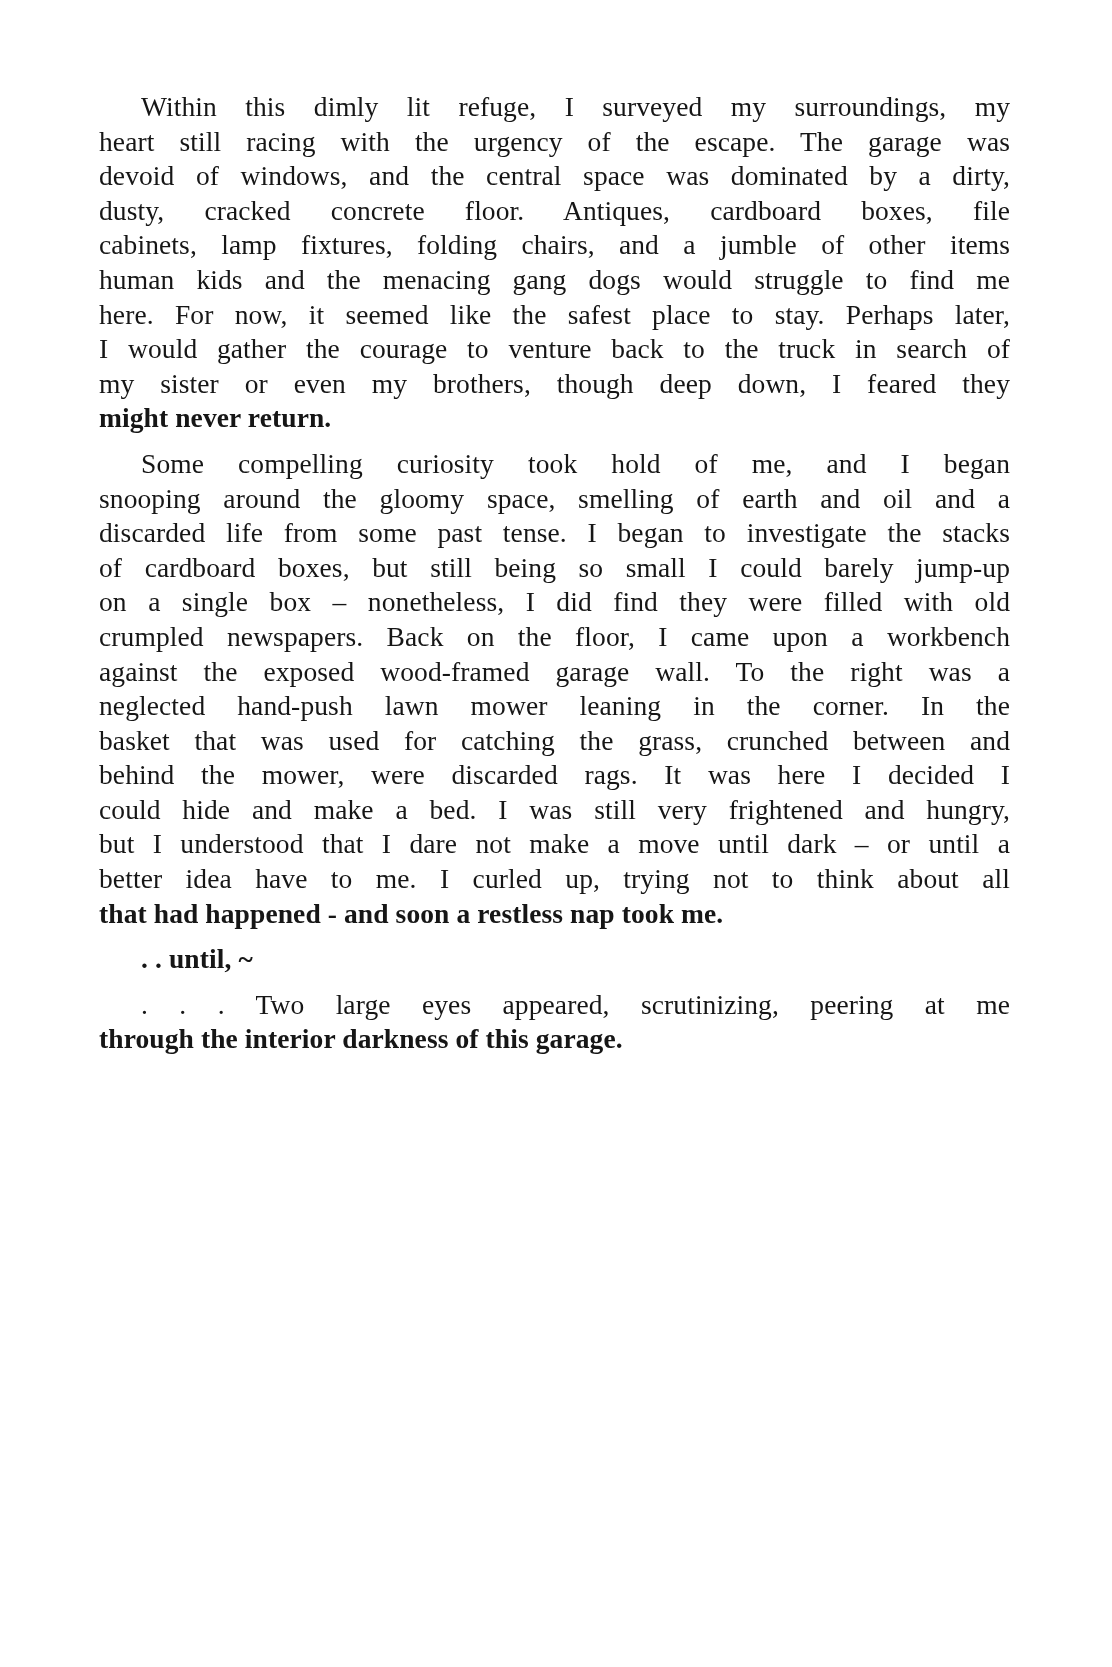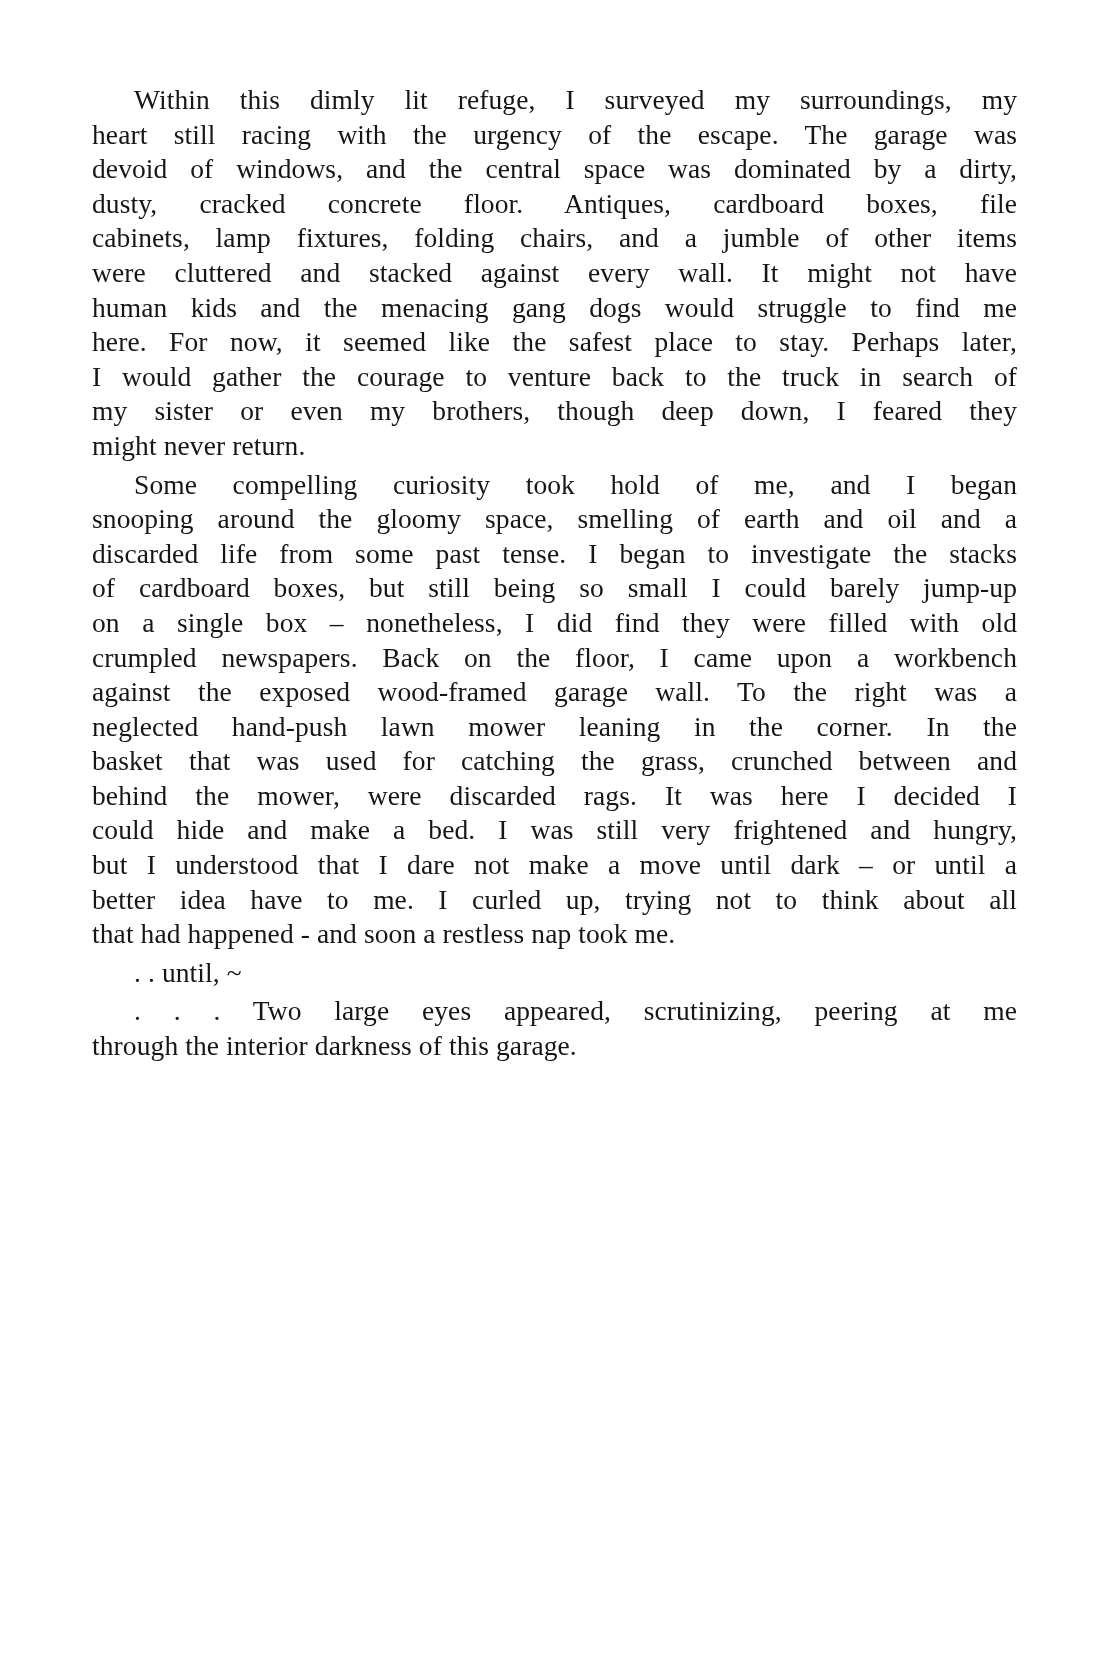--- a/index.html
+++ b/index.html
@@ -33,7 +33,7 @@
     letter-spacing: 0.1px;
   }
   .para {
-    margin: 4px;
+    margin: 11px;
     padding: 0;
   }
   .line {

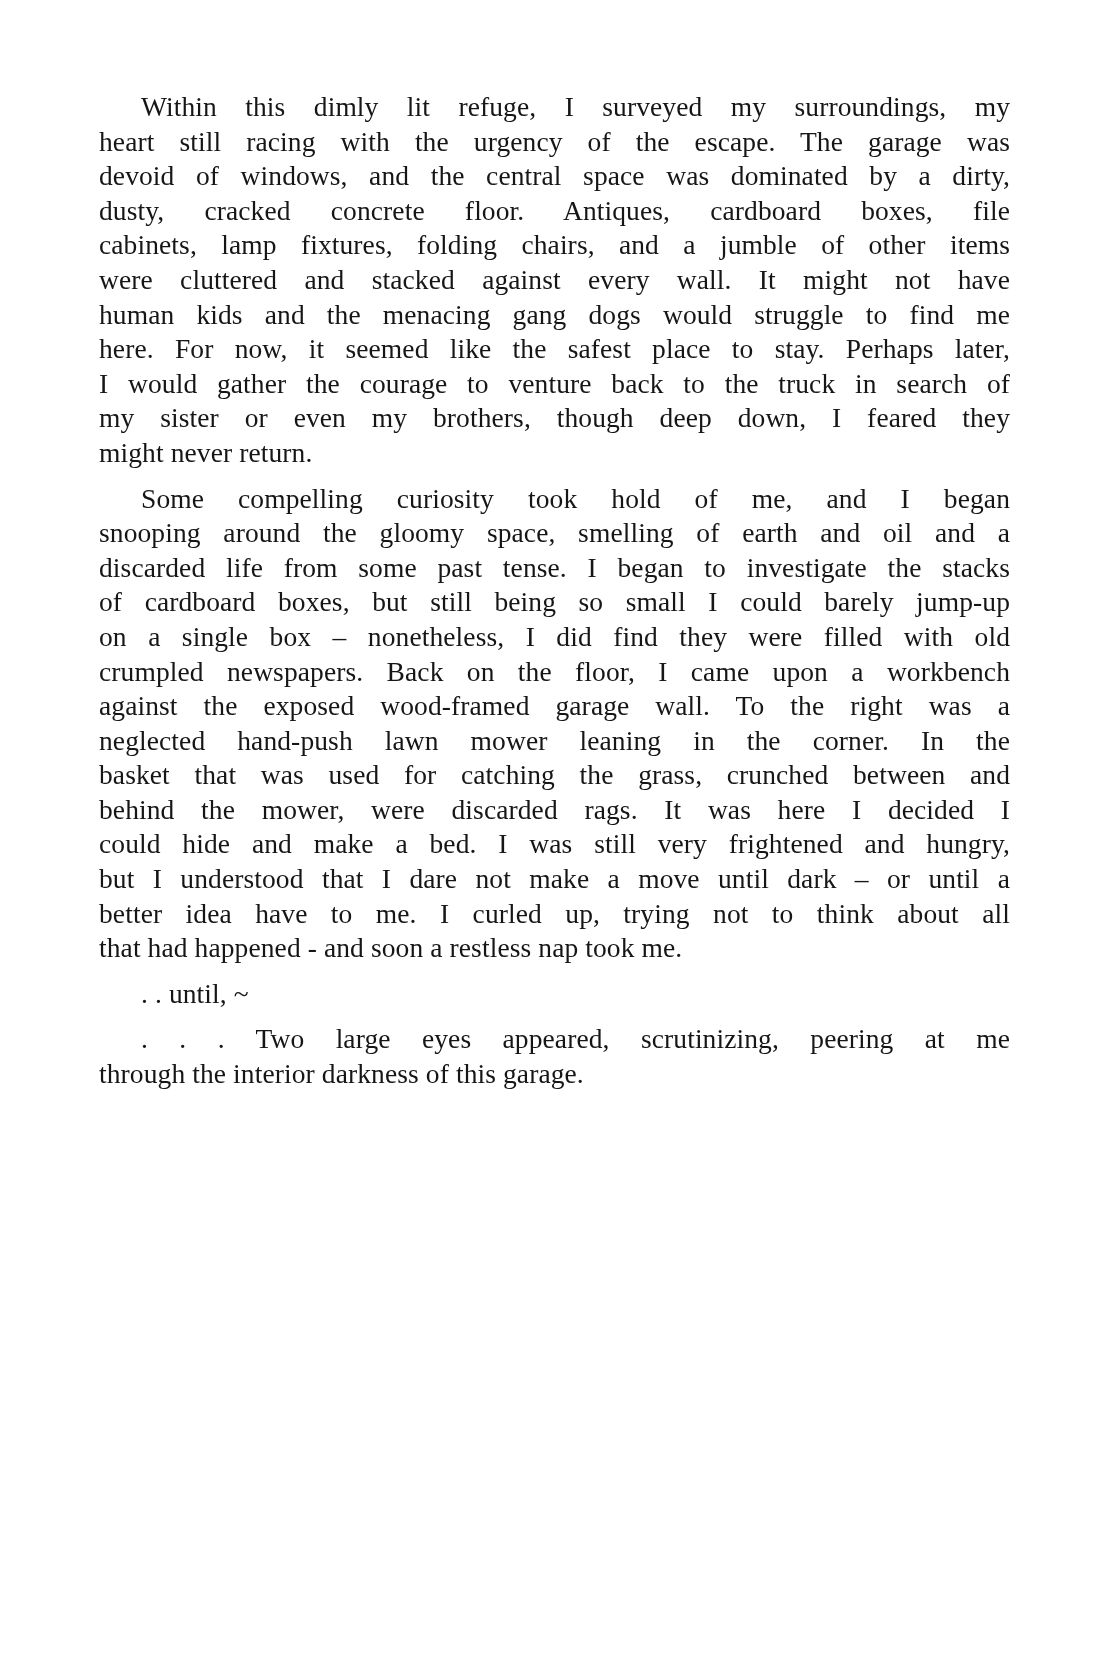--- a/index.html
+++ b/index.html
@@ -61,7 +61,6 @@
         <div class="line">devoid of windows, and the central space was dominated by a dirty,</div>
         <div class="line">dusty, cracked concrete floor. Antiques, cardboard boxes, file</div>
         <div class="line">cabinets, lamp fixtures, folding chairs, and a jumble of other items</div>
-        <div class="line">were cluttered and stacked against every wall. It might not have</div>
         <div class="line">human kids and the menacing gang dogs would struggle to find me</div>
         <div class="line">here. For now, it seemed like the safest place to stay. Perhaps later,</div>
         <div class="line">I would gather the courage to venture back to the truck in search of</div>

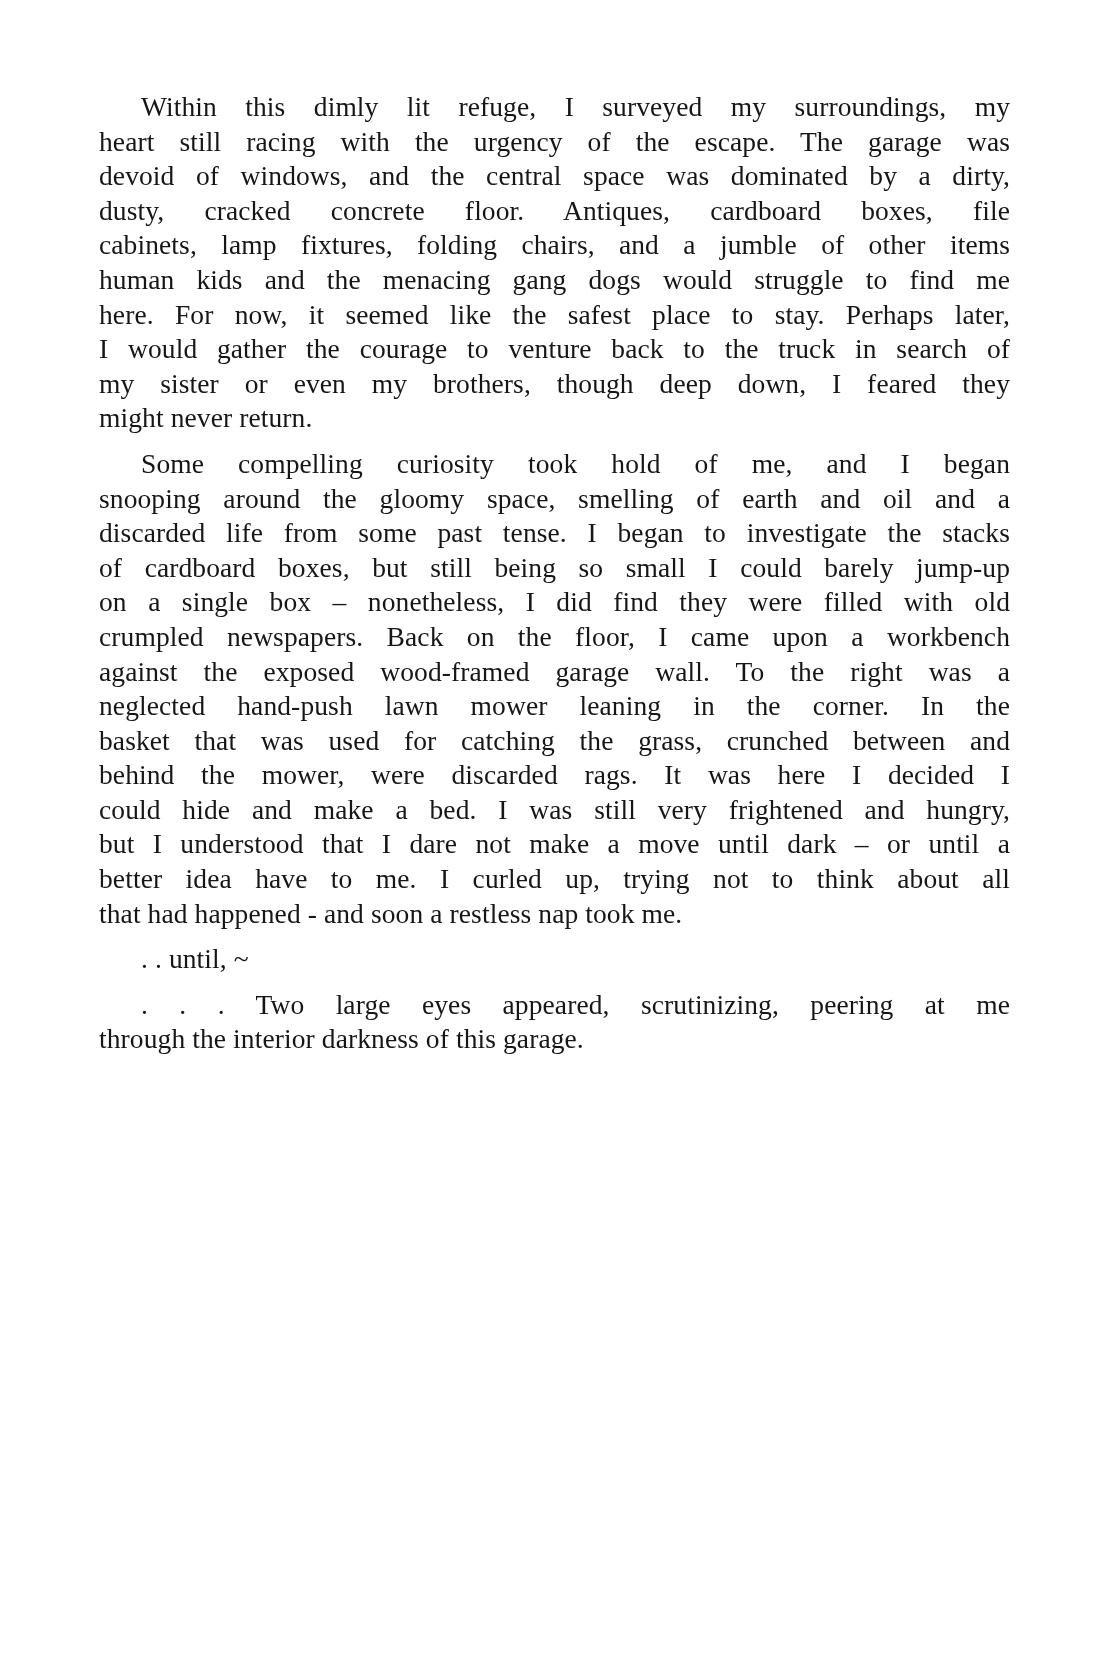--- a/index.html
+++ b/index.html
@@ -45,6 +45,7 @@
   .line.last {
     text-align: right;
     text-align-last: left;
+    font-weight: bold;
   }
   .para .line.first {
     text-indent: 42px;

